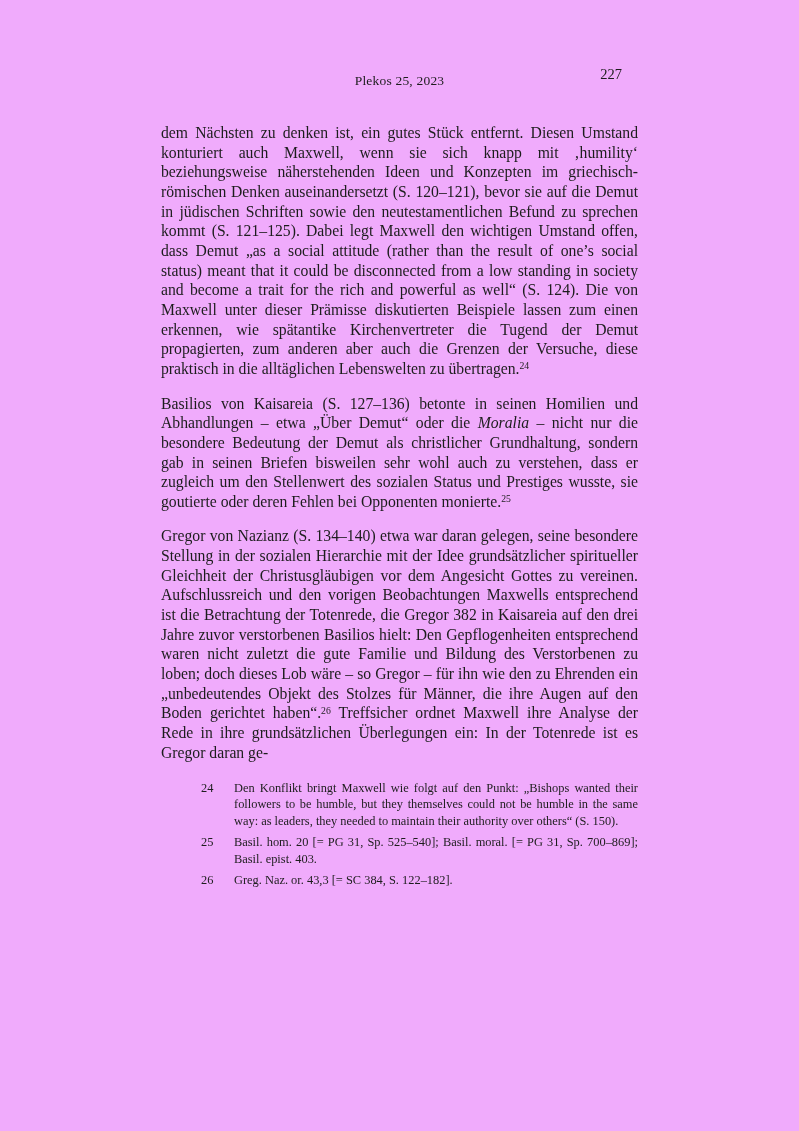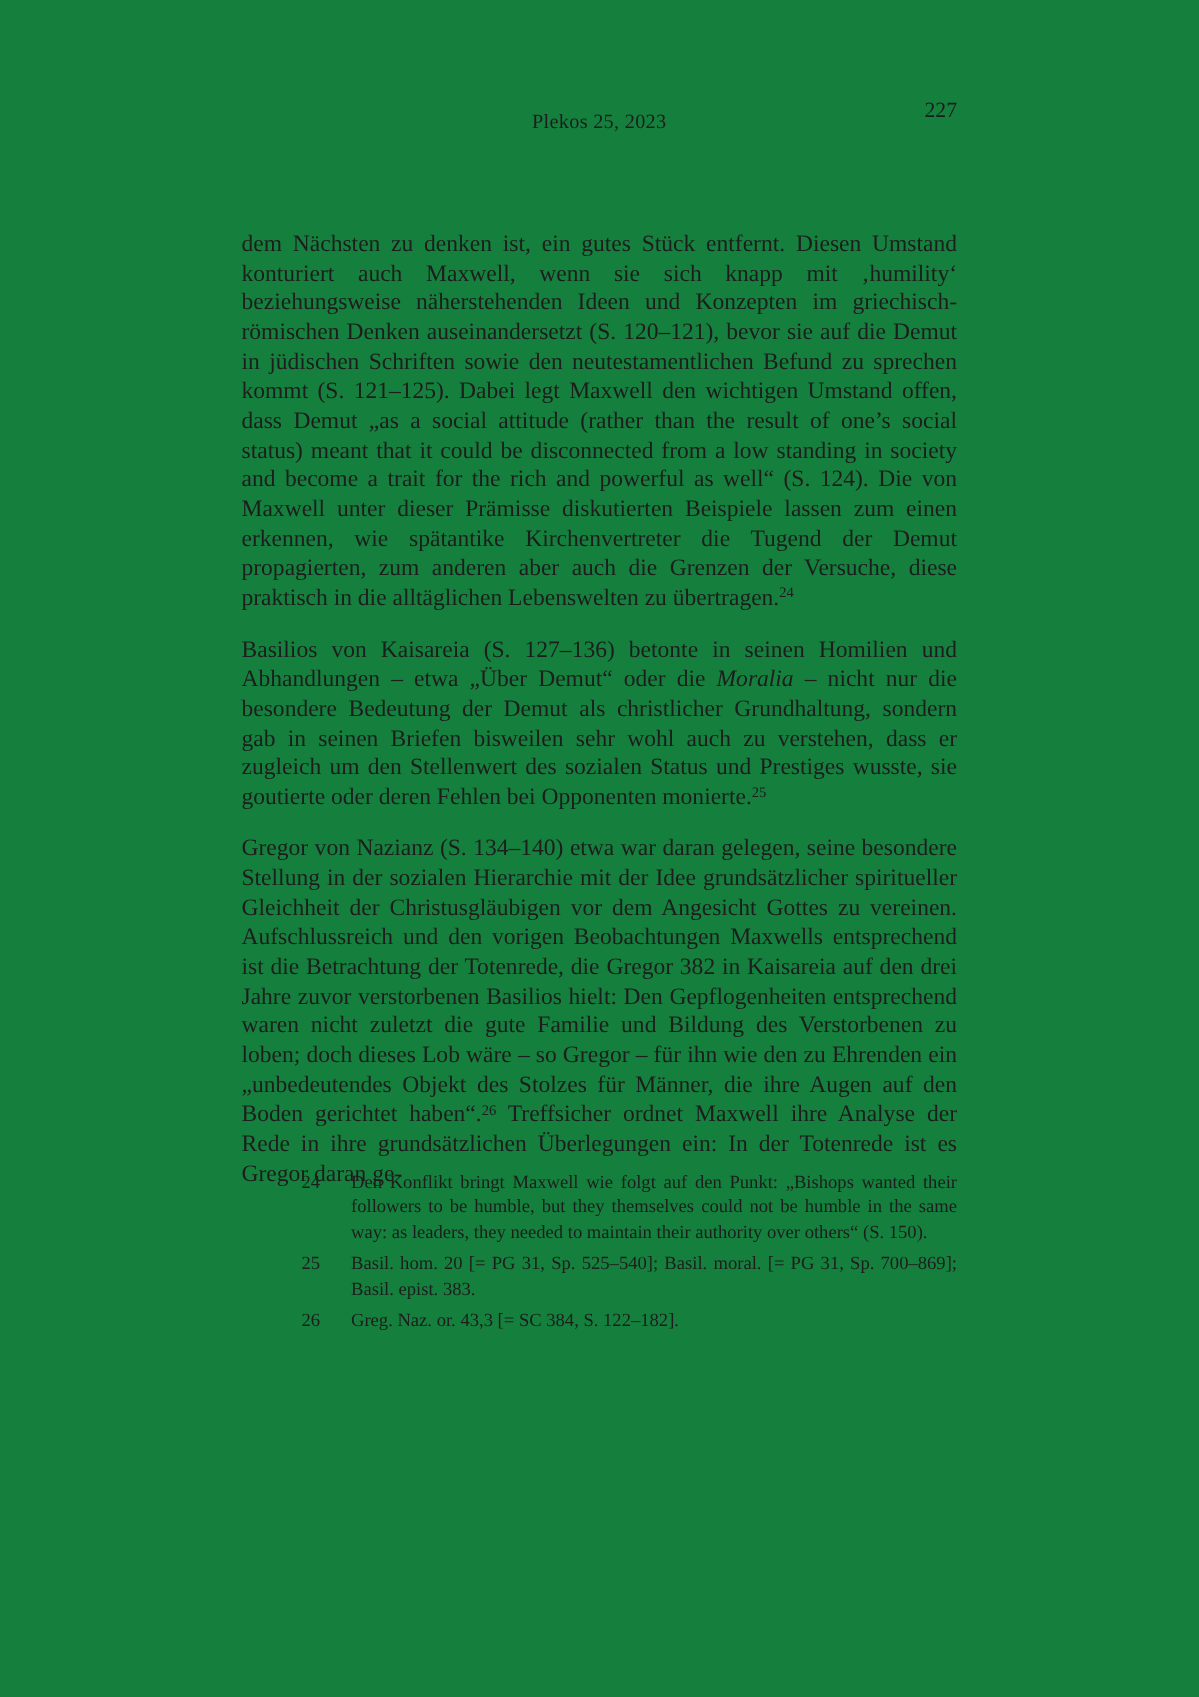--- a/index.html
+++ b/index.html
@@ -13,7 +13,7 @@
     color: #1d1d1d;
     -webkit-font-smoothing: antialiased;
   }
-  .page { position: absolute; inset: 0; background: #15803d; }
+  .page { position: absolute; inset: 0; background: #f0abfc; }
 
   
   .page-header {

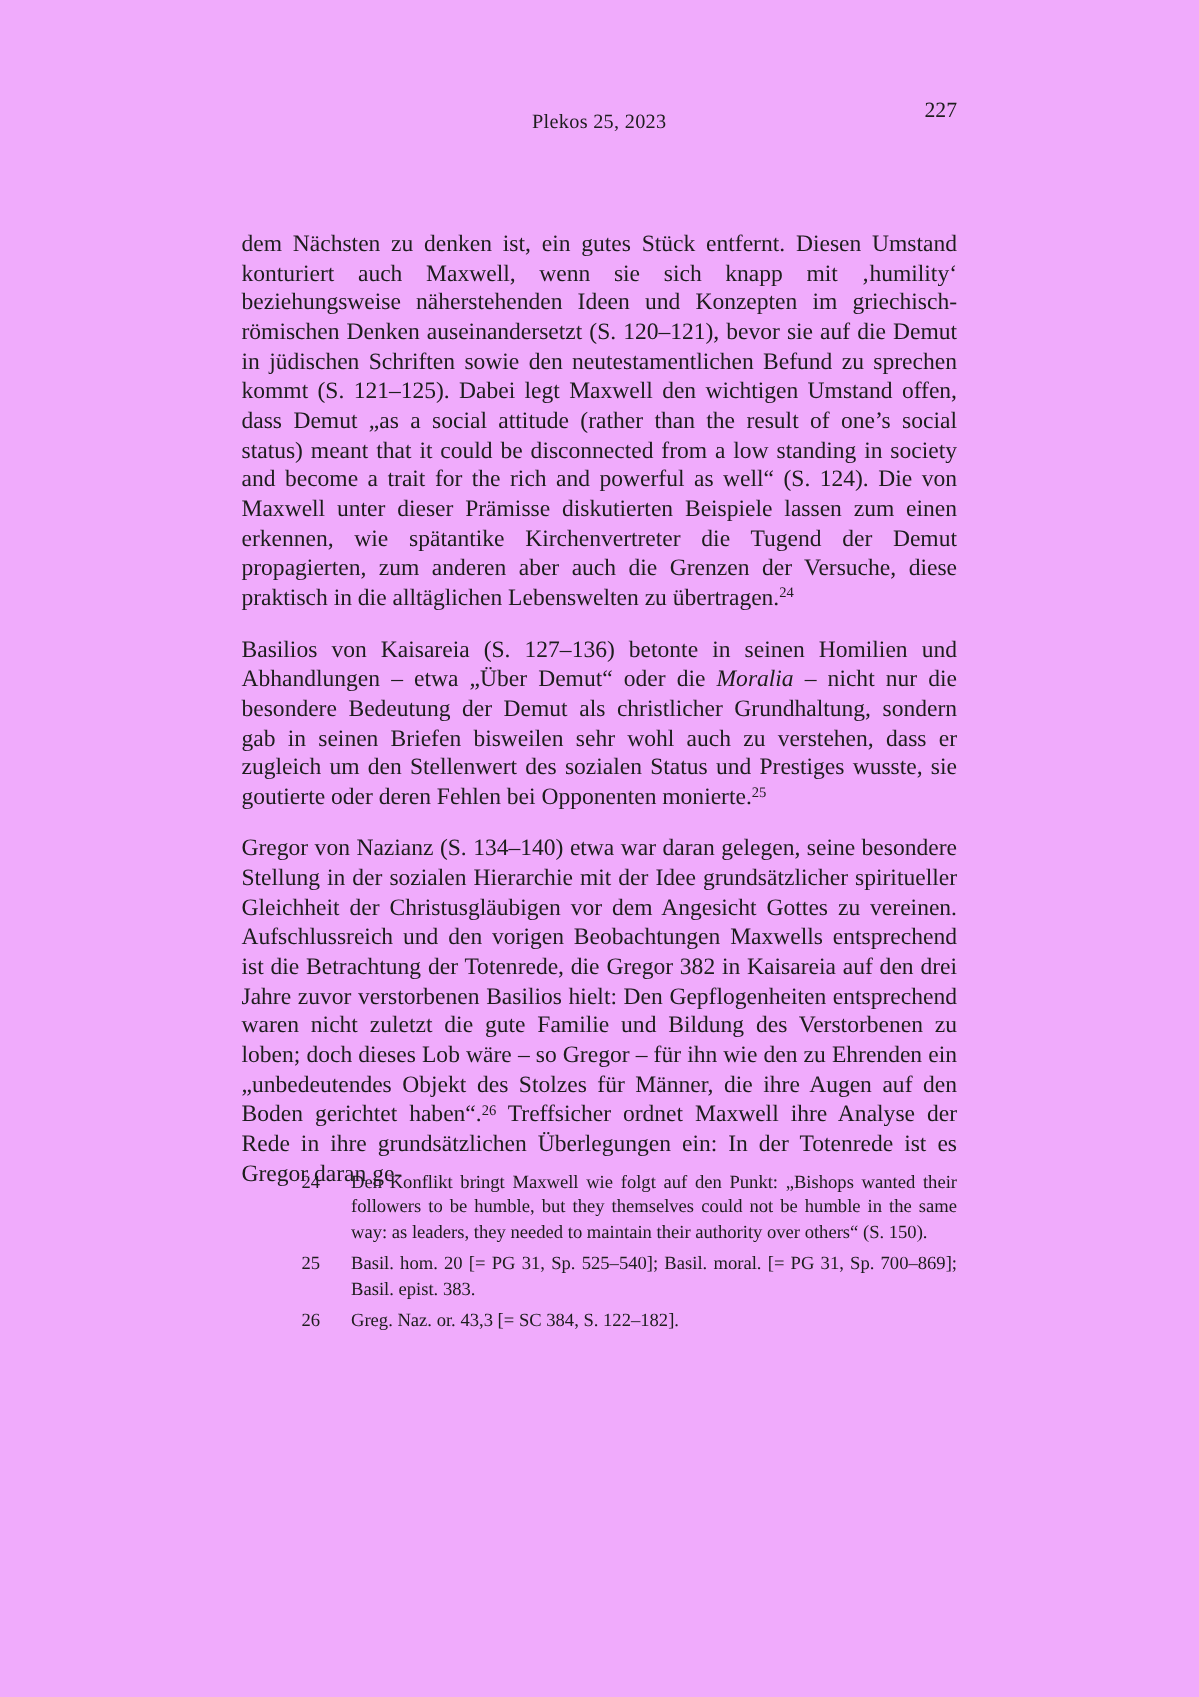--- a/index.html
+++ b/index.html
@@ -25,7 +25,7 @@
     text-align: center; font-size: 13.5px; letter-spacing: 0.2px;
   }
   .page-number {
-    position: absolute; right: 0; top: 0;
+    position: absolute; right: 16px; top: 0;
     font-size: 14.5px;
   }
 

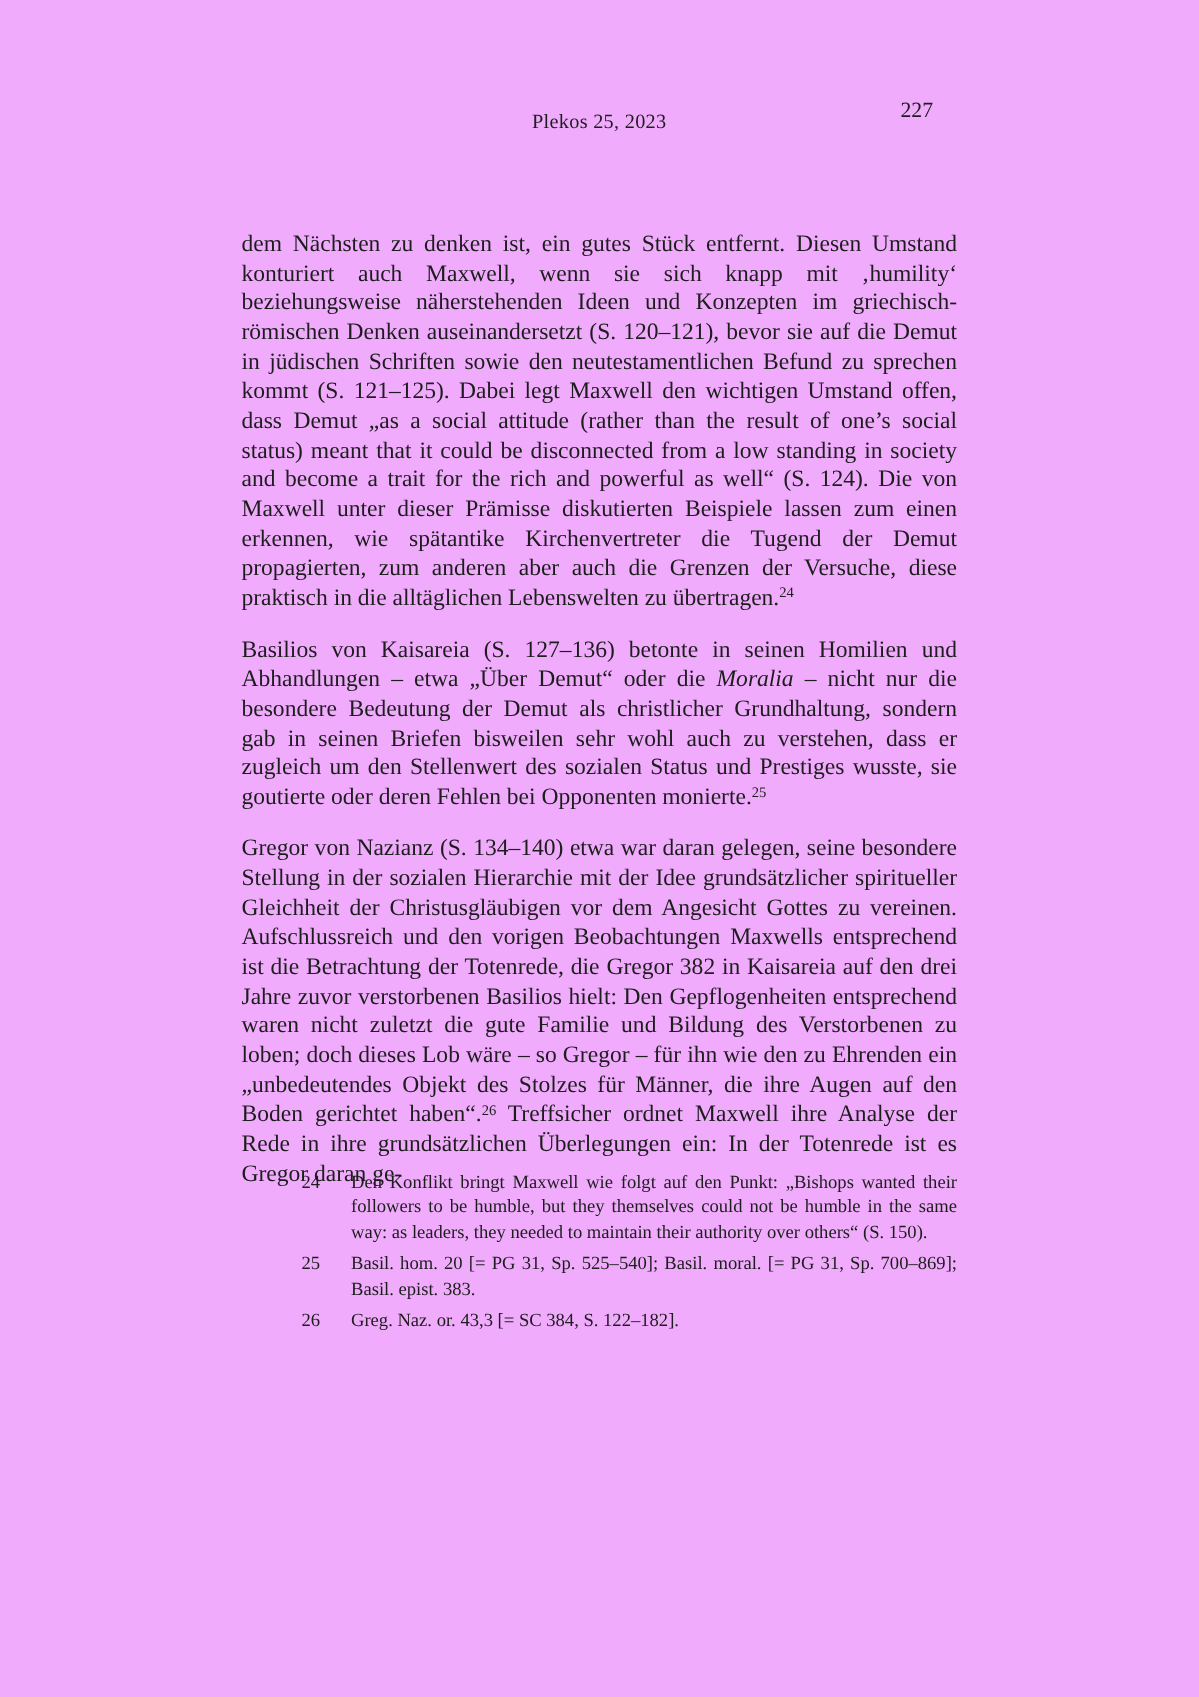--- a/index.html
+++ b/index.html
@@ -32,7 +32,7 @@
   
   .body-text {
     position: absolute;
-    top: 153px; left: 161px; width: 477px;
+    top: 123px; left: 161px; width: 477px;
     font-size: 15.7px;
     line-height: 19.65px;
     text-align: justify;

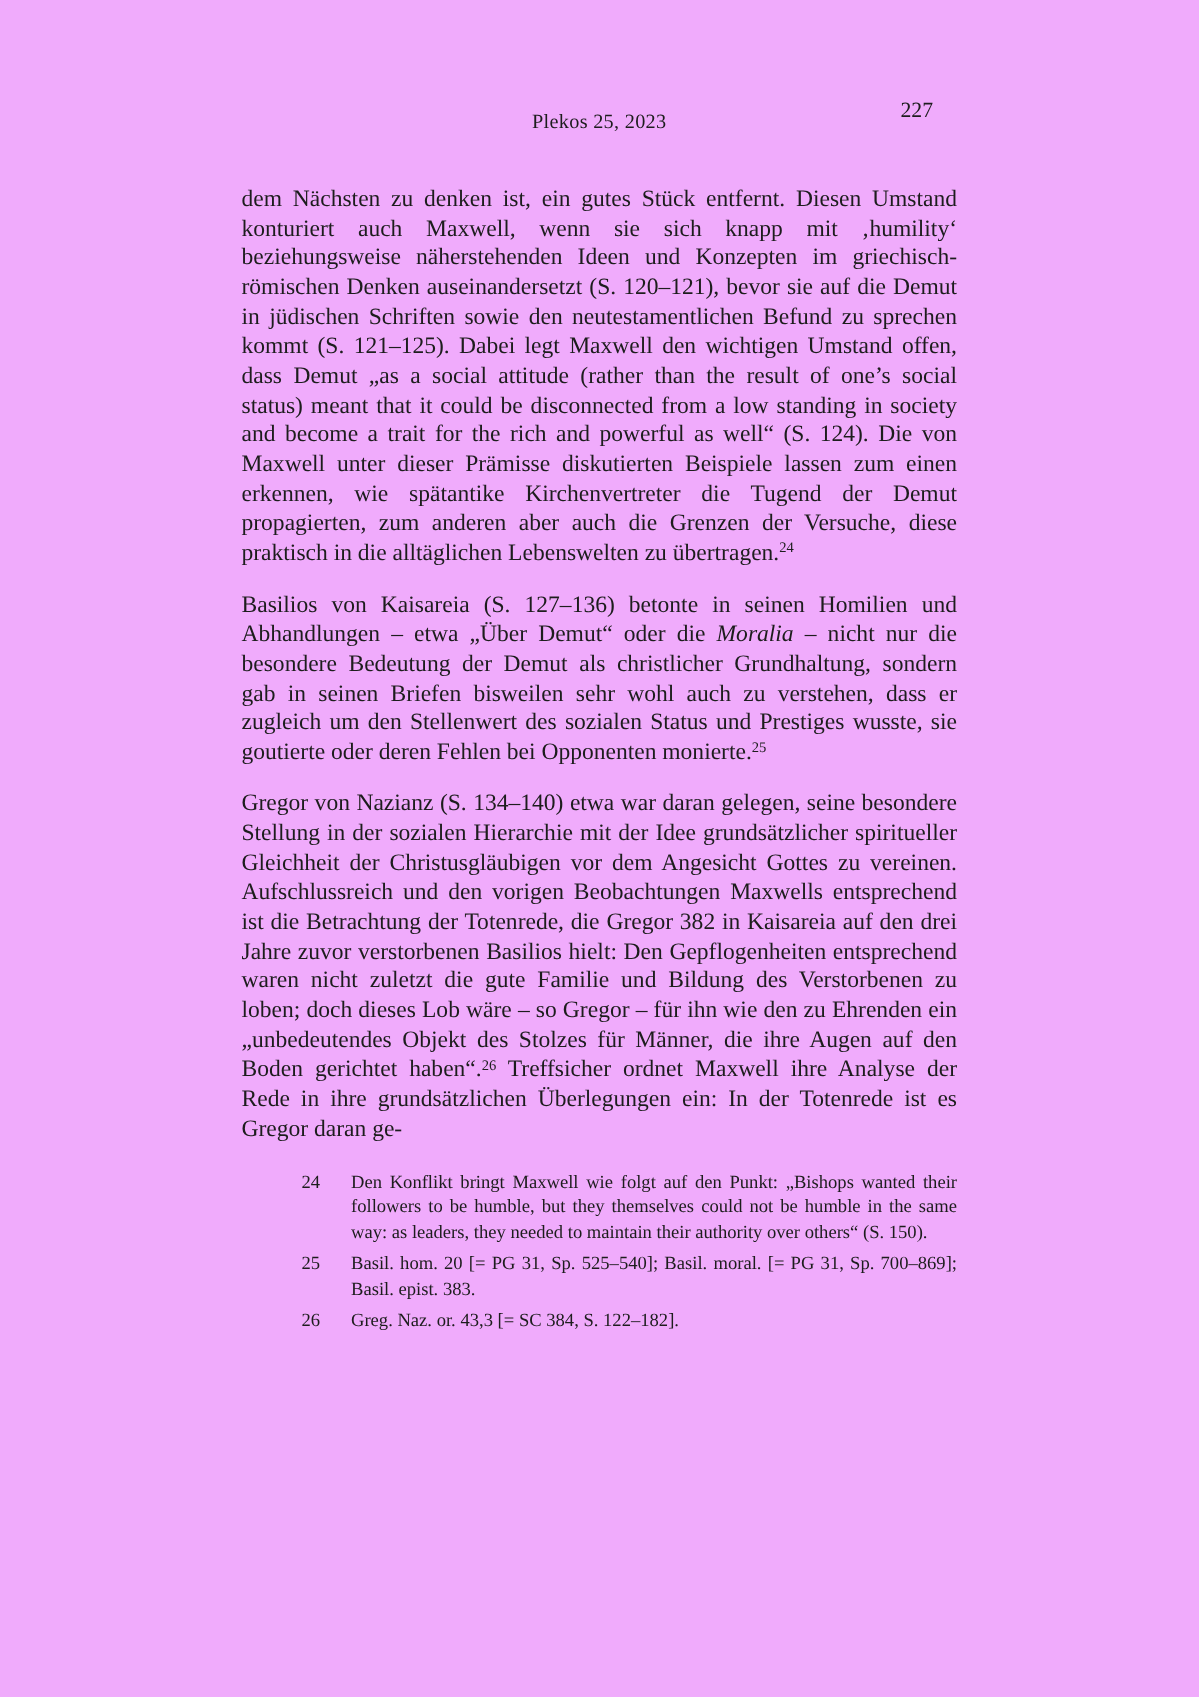--- a/index.html
+++ b/index.html
@@ -88,7 +88,7 @@
     </div>
     <div class="footnote">
       <span class="fn-num">25</span>
-      <span class="fn-text">Basil. hom. 20 [= PG 31, Sp. 525–540]; Basil. moral. [= PG 31, Sp. 700–869]; Basil. epist. 383.</span>
+      <span class="fn-text">Basil. hom. 20 [= PG 31, Sp. 525–540]; Basil. moral. [= PG 31, Sp. 700–869]; Basil. epist. 403.</span>
     </div>
     <div class="footnote">
       <span class="fn-num">26</span>

